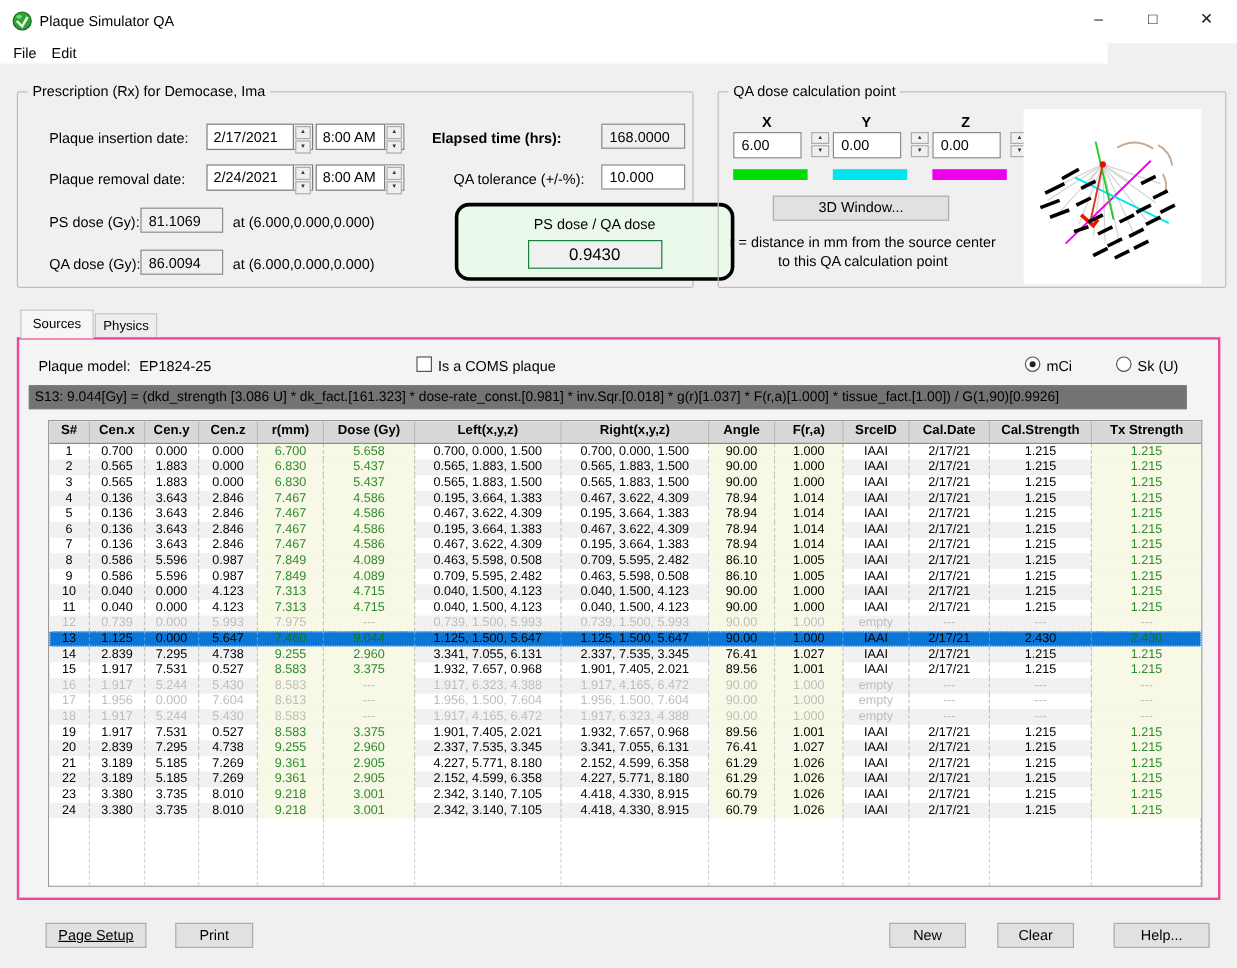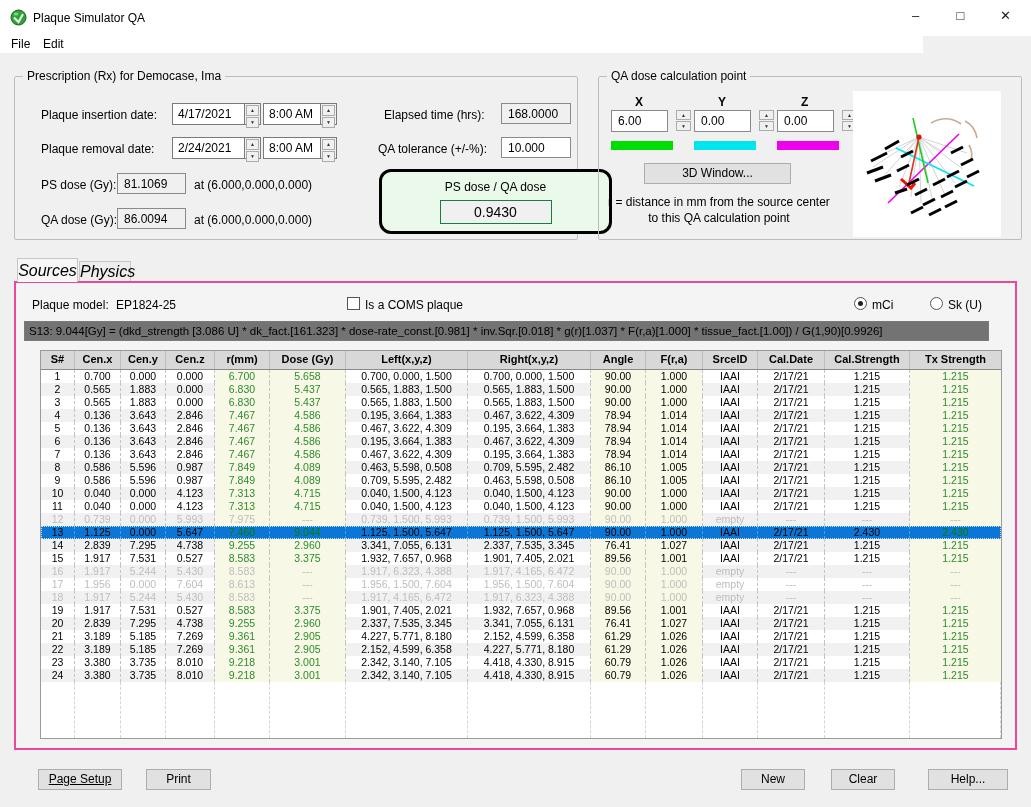--- a/index.html
+++ b/index.html
@@ -110,7 +110,7 @@
 
   <span class="lbl" style="left:26px; top:31px;">Plaque insertion date:</span>
   <div class="spinbox" style="left:157px; top:26px; width:89px;">
-    <span class="val">4/17/2021</span>
+    <span class="val">2/17/2021</span>
     <span class="spinstack">
         <span class="sbtn">▲</span>
         <span class="sbtn">▼</span>

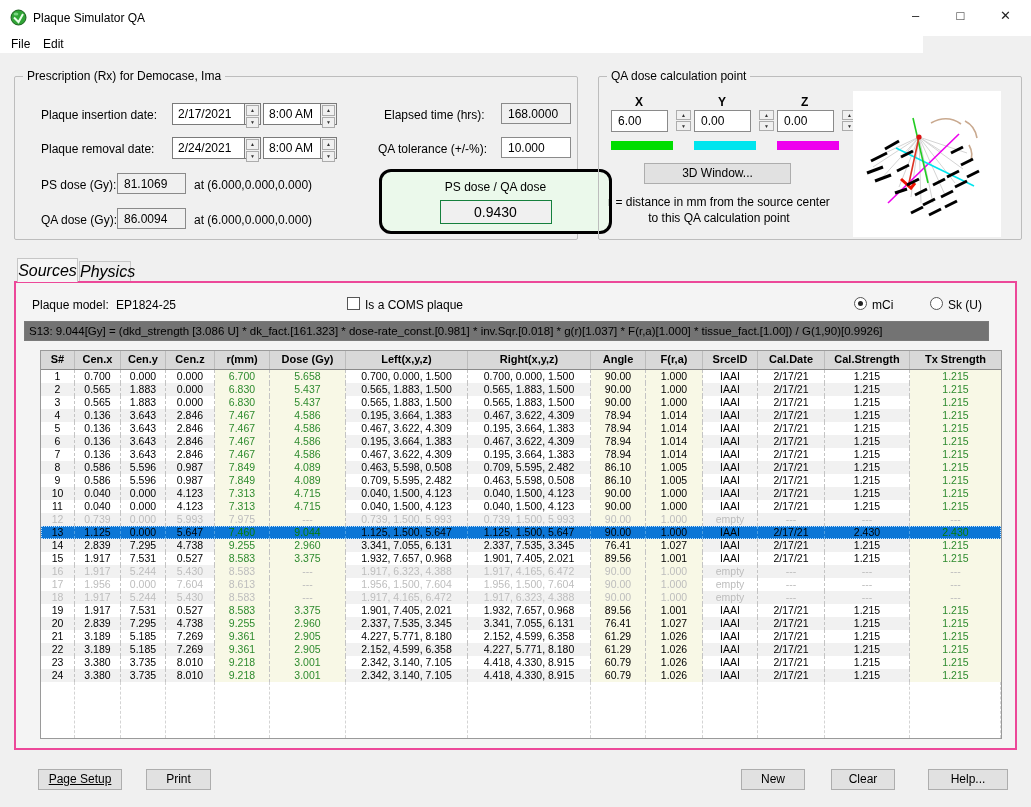--- a/index.html
+++ b/index.html
@@ -123,7 +123,7 @@
         <span class="sbtn">▼</span>
       </span>
   </div>
-  <span class="lbl" style="left:369px; top:31px;">Elapsed time (hrs):</span>
+  <span class="lbl" style="left:345px; top:31px;font-weight:bold;">Elapsed time (hrs):</span>
   <div class="valuebox" style="left:486px; top:26px; width:70px;">168.0000</div>
 
   <span class="lbl" style="left:26px; top:65px;">Plaque removal date:</span>

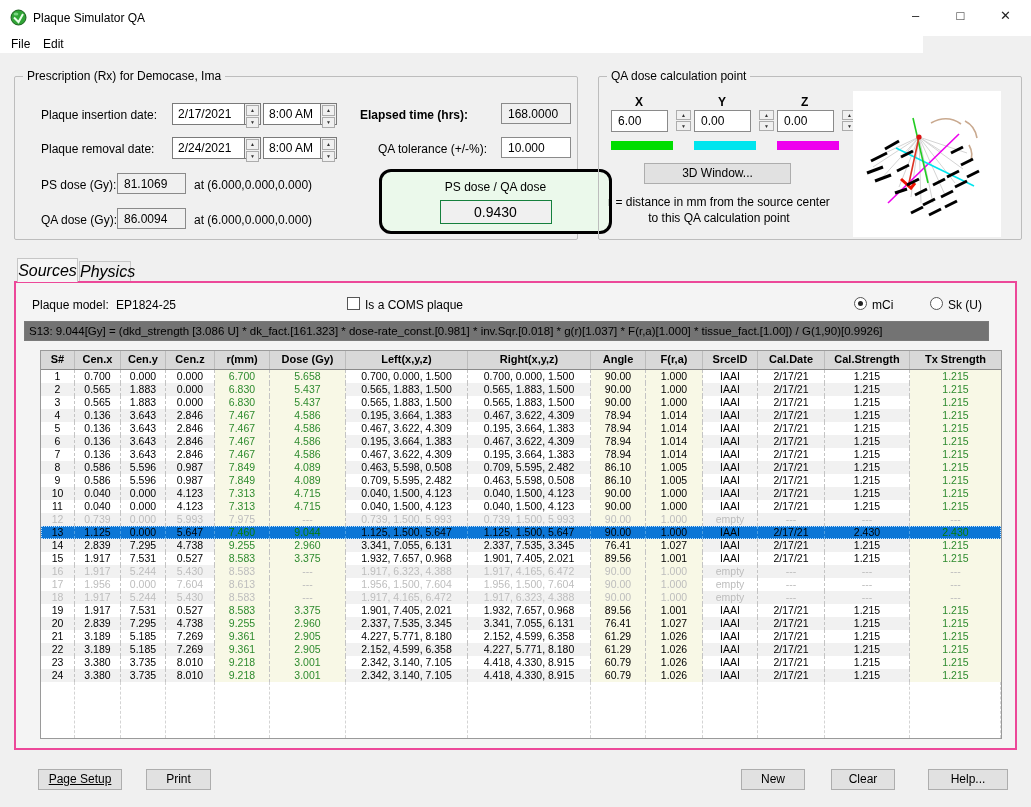--- a/index.html
+++ b/index.html
@@ -49,7 +49,7 @@
   .qa-note { position:absolute; font-size:12px; width:260px; text-align:center; left:-10px; }
   .preview { position:absolute; left:254px; top:14px; width:148px; height:146px; background:#ffffff; }
   
-  .tab { position:absolute; font-size:16px; text-align:center; border:1px solid #c6c6c6; border-bottom:none;font-style:italic; }
+  .tab { position:absolute; font-size:11px; text-align:center; border:1px solid #c6c6c6; border-bottom:none; }
   .tab-active { left:17px; top:258px; width:61px; height:24px; background:#f6f6f6; line-height:23px; z-index:3; }
   .tab-inactive { left:79px; top:261px; width:52px; height:21px; background:#ededed; line-height:20px; z-index:1; }
   .tabpanel { position:absolute; left:14px; top:281px; width:1003px; height:469px; background:#f4f4f4; border:2px solid #ec4899; z-index:2; }

